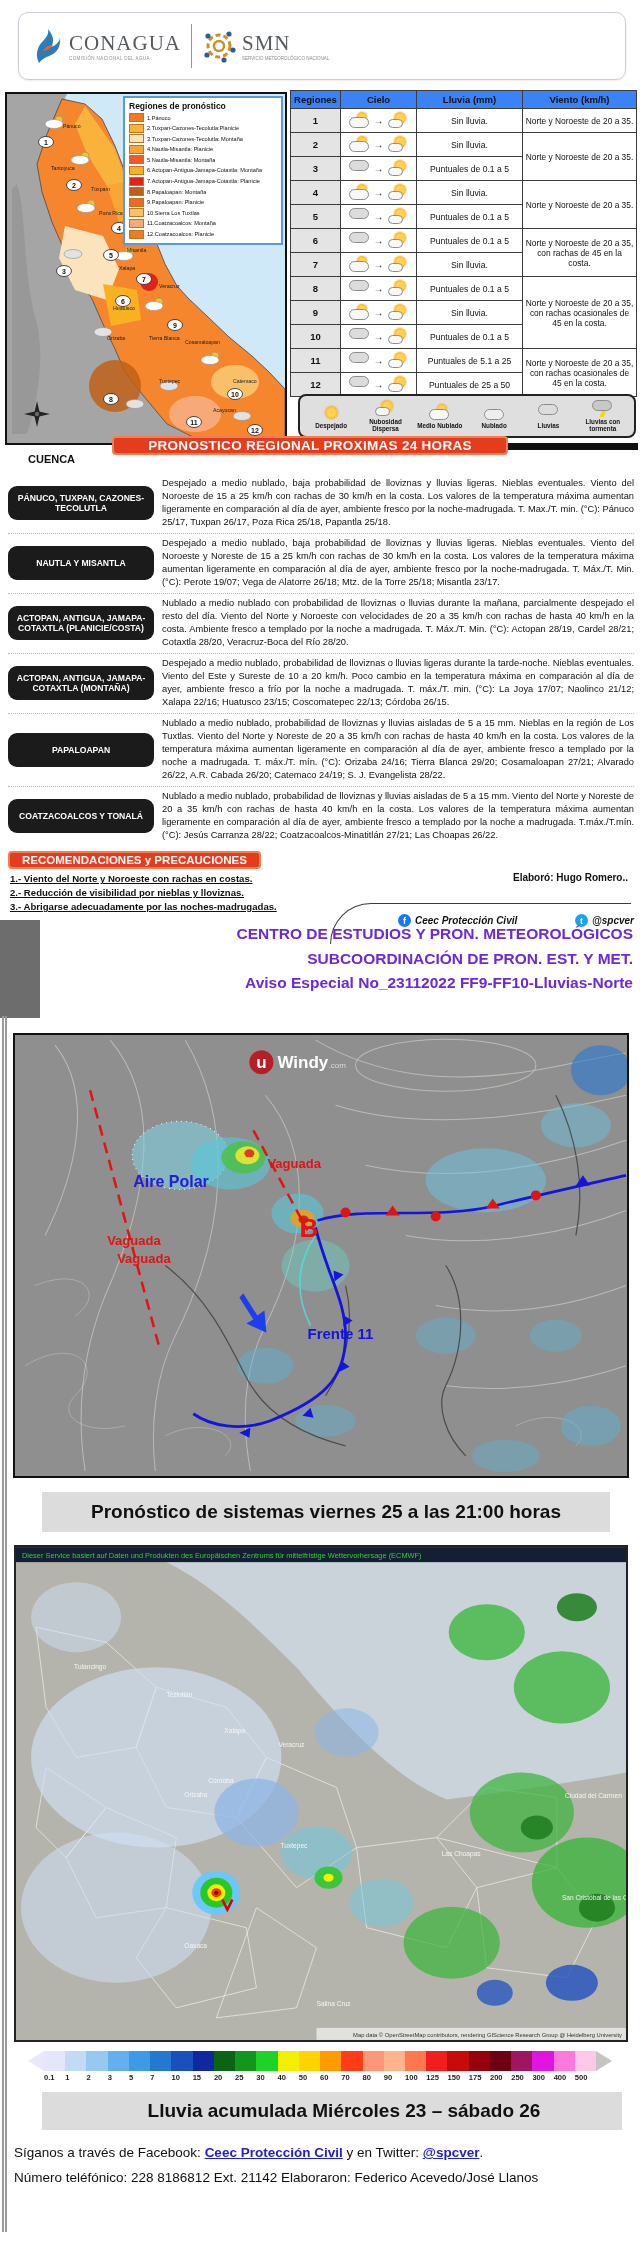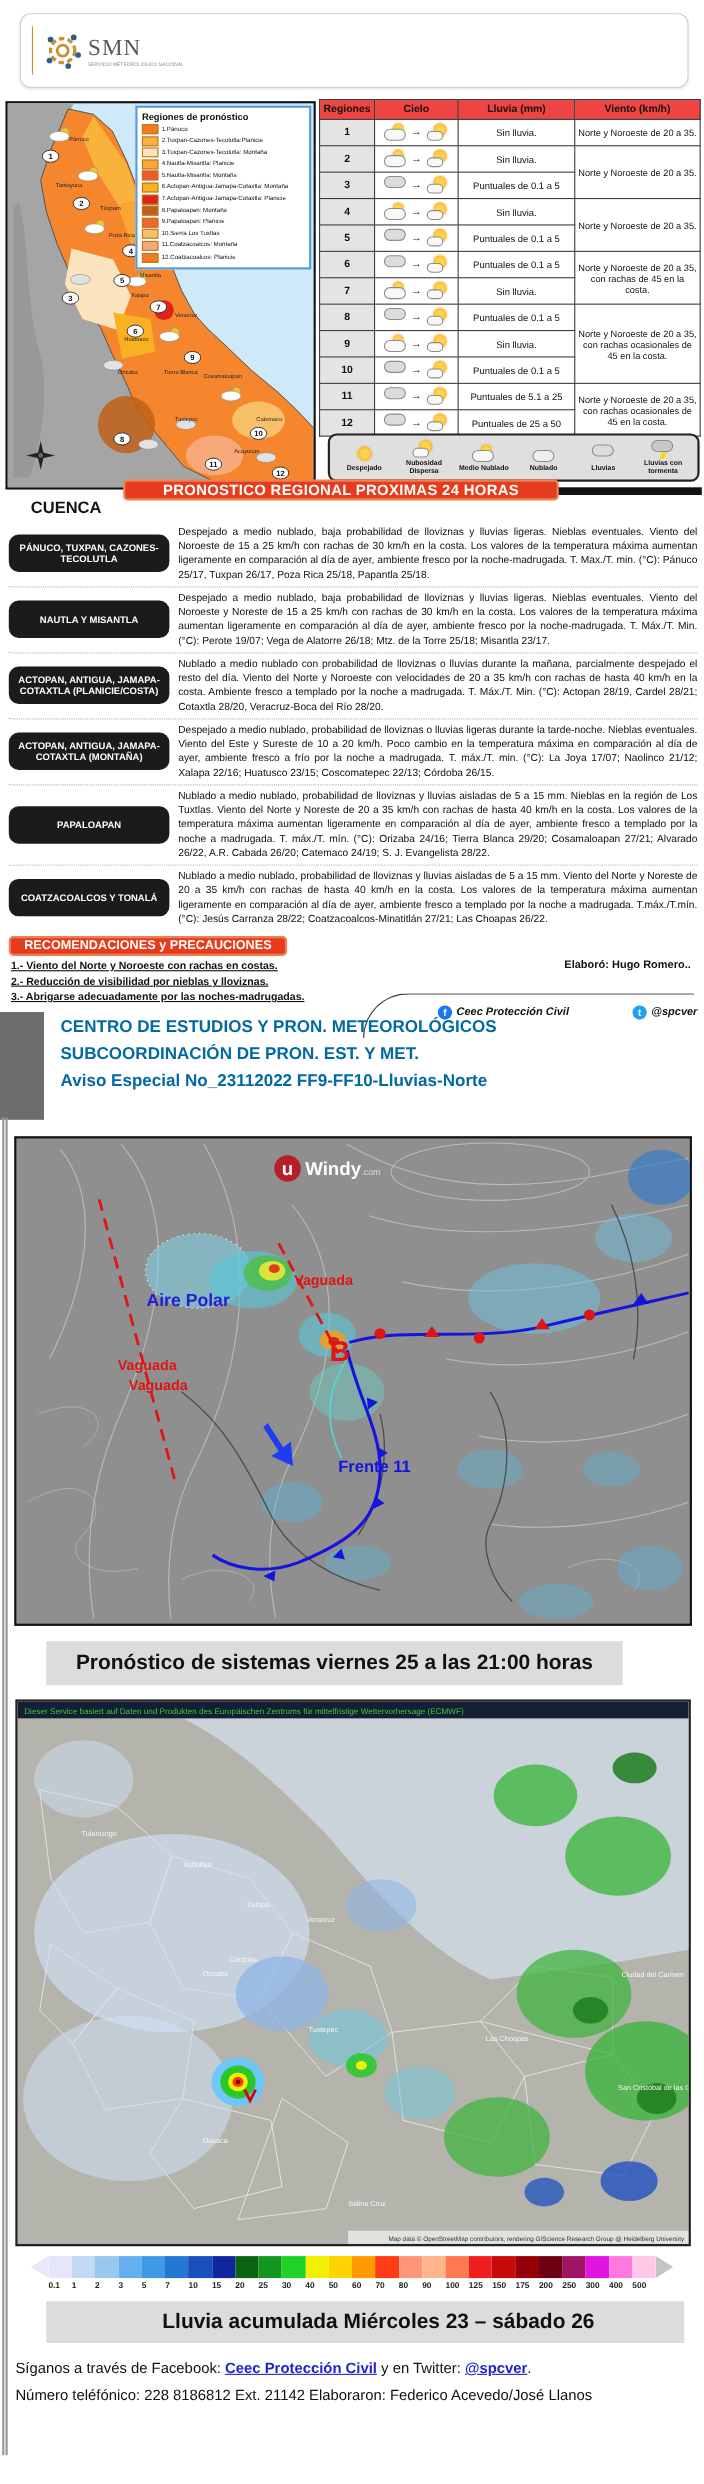--- a/index.html
+++ b/index.html
@@ -117,6 +117,16 @@
 <div class="page">
 
   <div class="hdr">
+    <div class="logo-block">
+      <svg width="30" height="38" viewBox="0 0 30 38">
+        <path d="M6,36 C2,28 4,20 10,14 C14,10 16,6 15,2 C20,8 22,14 18,20 C24,18 27,14 27,10 C28,20 24,26 16,29 C11,31 8,33 6,36 Z" fill="#2e7bb5"></path>
+        <path d="M10,24 C12,20 16,18 20,18 C17,22 13,24 10,24 Z" fill="#e8641e"></path>
+      </svg>
+      <div>
+        <div class="conagua-word">CONAGUA</div>
+        <div class="conagua-sub">COMISIÓN NACIONAL DEL AGUA</div>
+      </div>
+    </div>
     <div class="hdr-div"></div>
     <div class="logo-block" style="padding-left:0;">
       <svg width="34" height="36" viewBox="0 0 34 36">

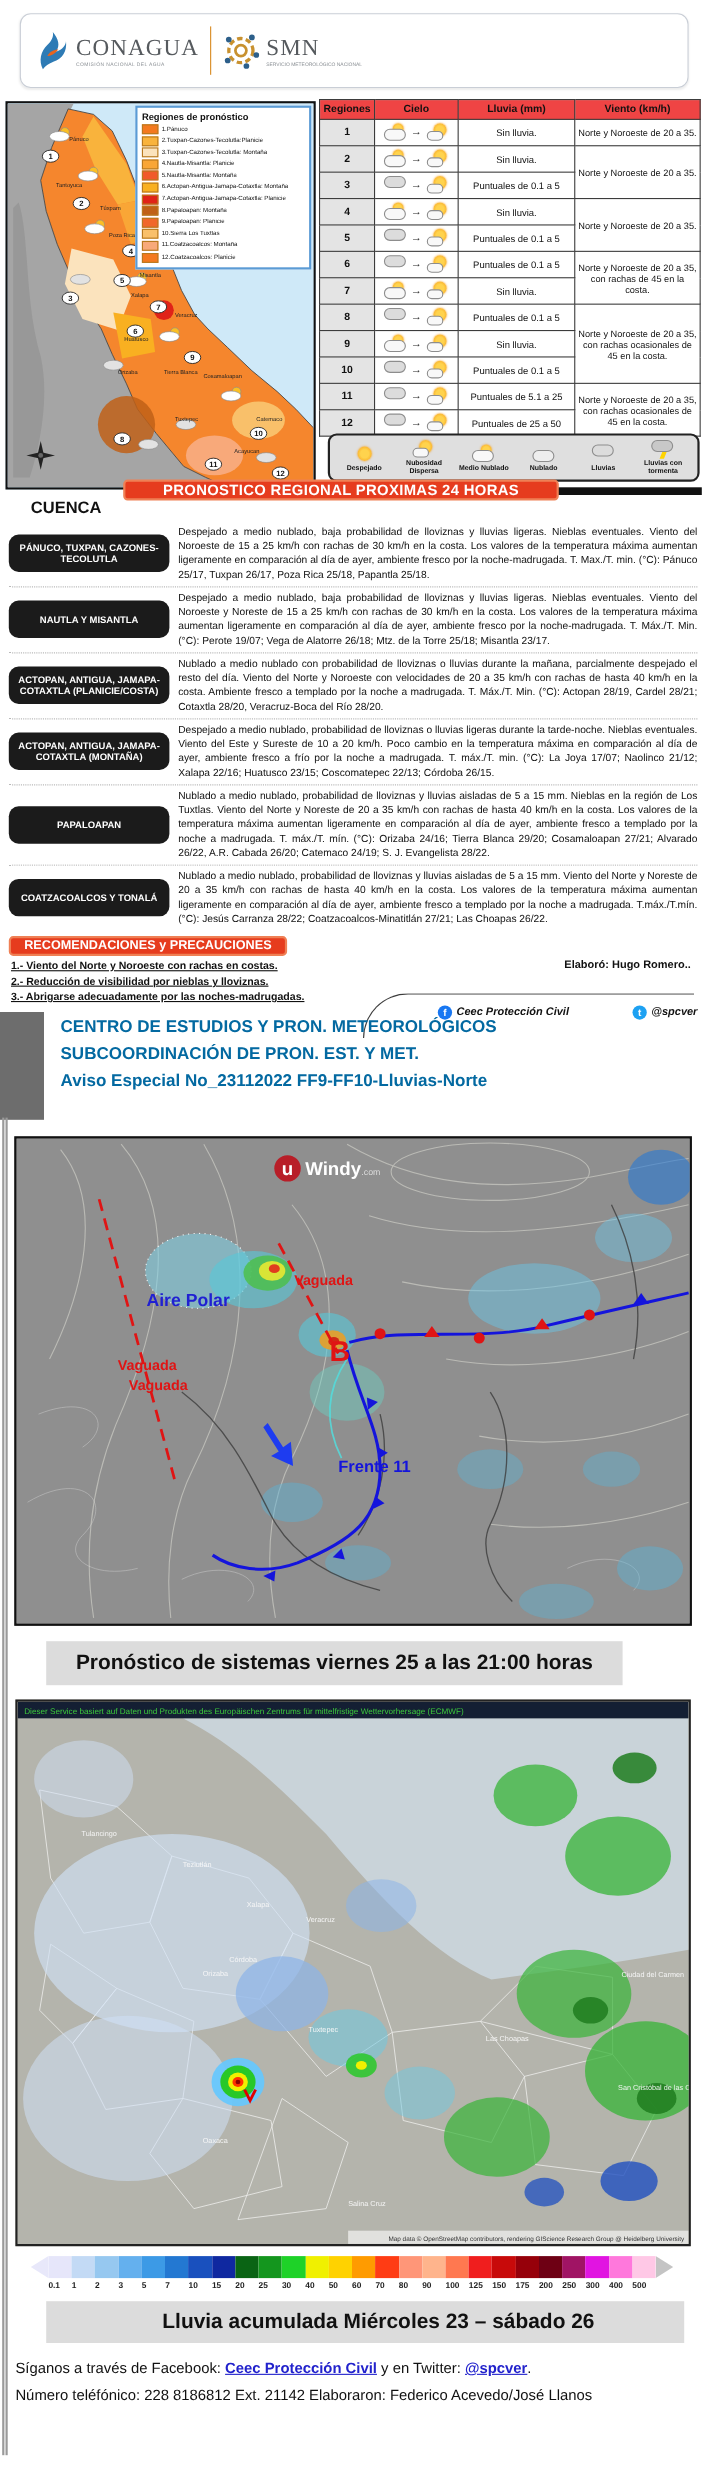--- a/index.html
+++ b/index.html
@@ -29,7 +29,7 @@
 
   
   .ftable{position:absolute;left:290px;top:90px;width:346px;border-collapse:collapse;table-layout:fixed;}
-  .ftable th{background:#ef4444;font-size:9.5px;font-weight:bold;border:1px solid #3c3c3c;padding:3px 1px;}
+  .ftable th{background:#3b82f6;font-size:9.5px;font-weight:bold;border:1px solid #3c3c3c;padding:3px 1px;}
   .ftable td{border:1px solid #3c3c3c;font-size:8.6px;text-align:center;padding:1px 2px;height:21px;background:#fff;}
   .ftable td.reg{background:#e4e4e4;font-weight:bold;font-size:9.5px;}
   .ftable td.wind{font-size:8.4px;line-height:10px;}

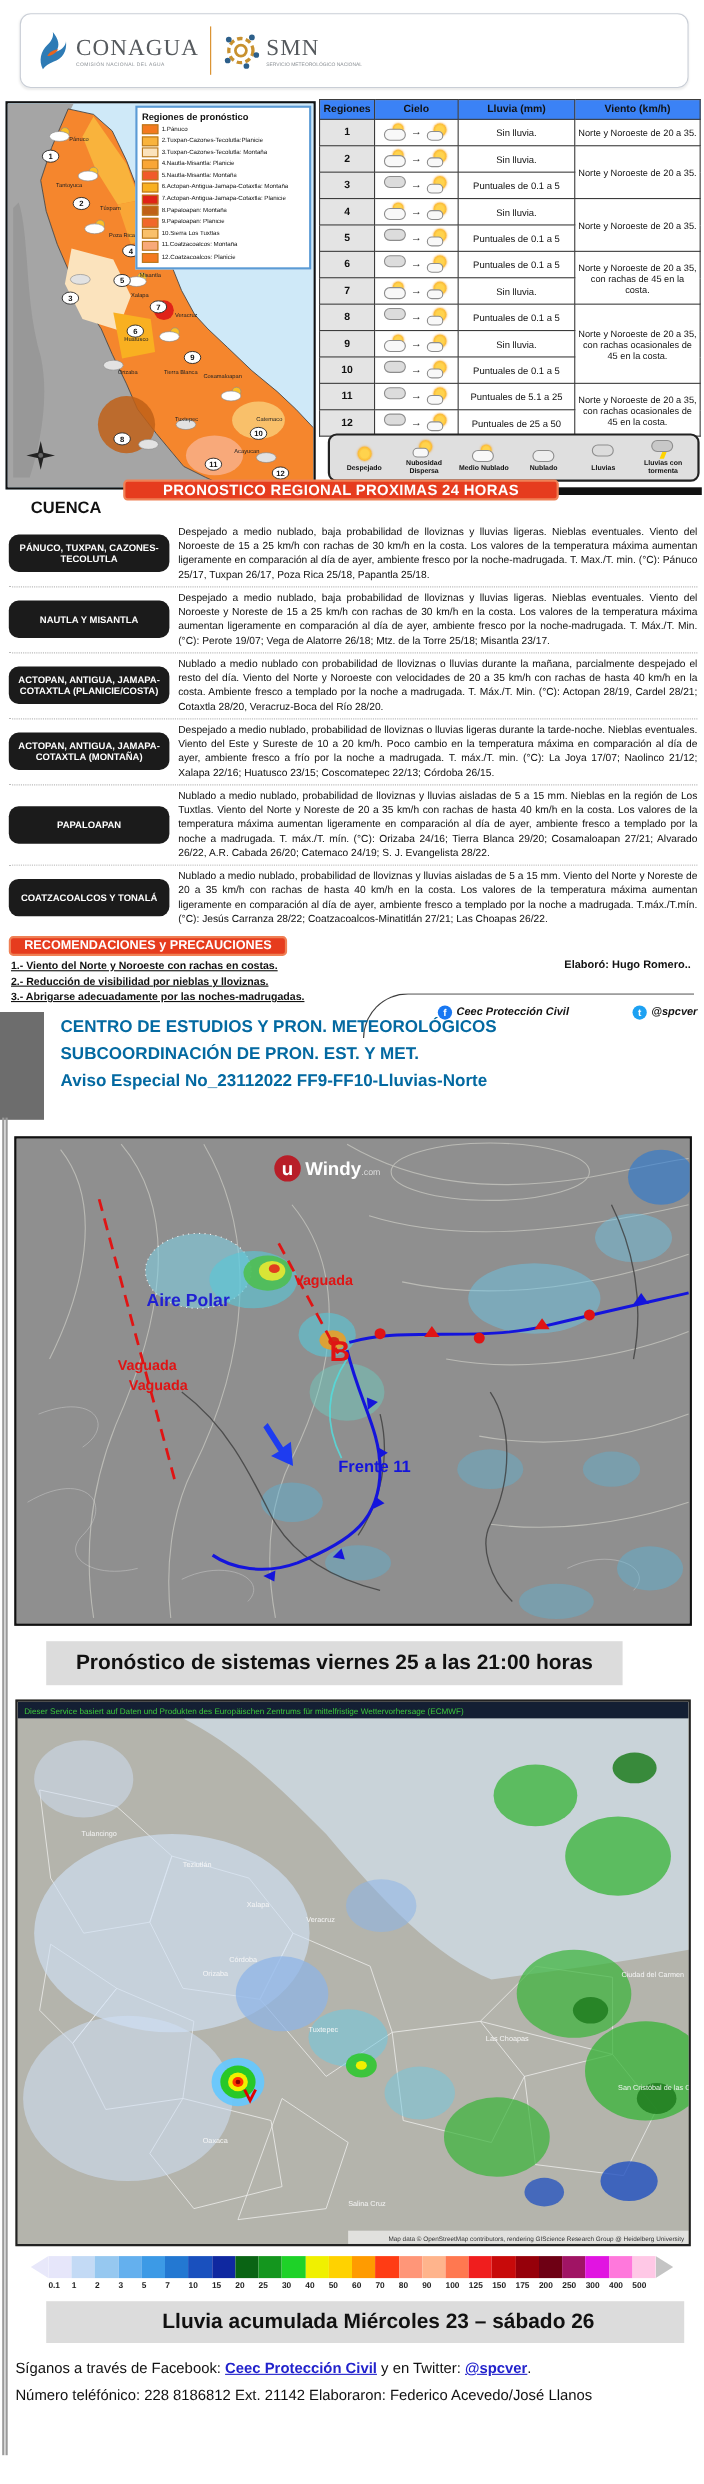--- a/index.html
+++ b/index.html
@@ -59,7 +59,7 @@
   .banner24{position:absolute;left:112px;top:436px;width:396px;height:19px;background:#e63c1e;border:2px solid #ef8055;border-radius:4px;box-sizing:border-box;color:#fff;font-size:13.5px;font-weight:bold;text-align:center;line-height:15px;letter-spacing:.3px;}
 
   
-  .cuenca-title{position:absolute;left:28px;top:453px;font-size:15px;font-weight:bold;}
+  .cuenca-title{position:absolute;left:28px;top:453px;font-size:11px;font-weight:bold;}
   .cuenca{position:absolute;left:8px;top:474px;width:626px;}
   .crow{display:flex;gap:8px;padding:3px 0 4px 0;border-bottom:1px dotted #b9b9b9;}
   .crow:last-child{border-bottom:none;}

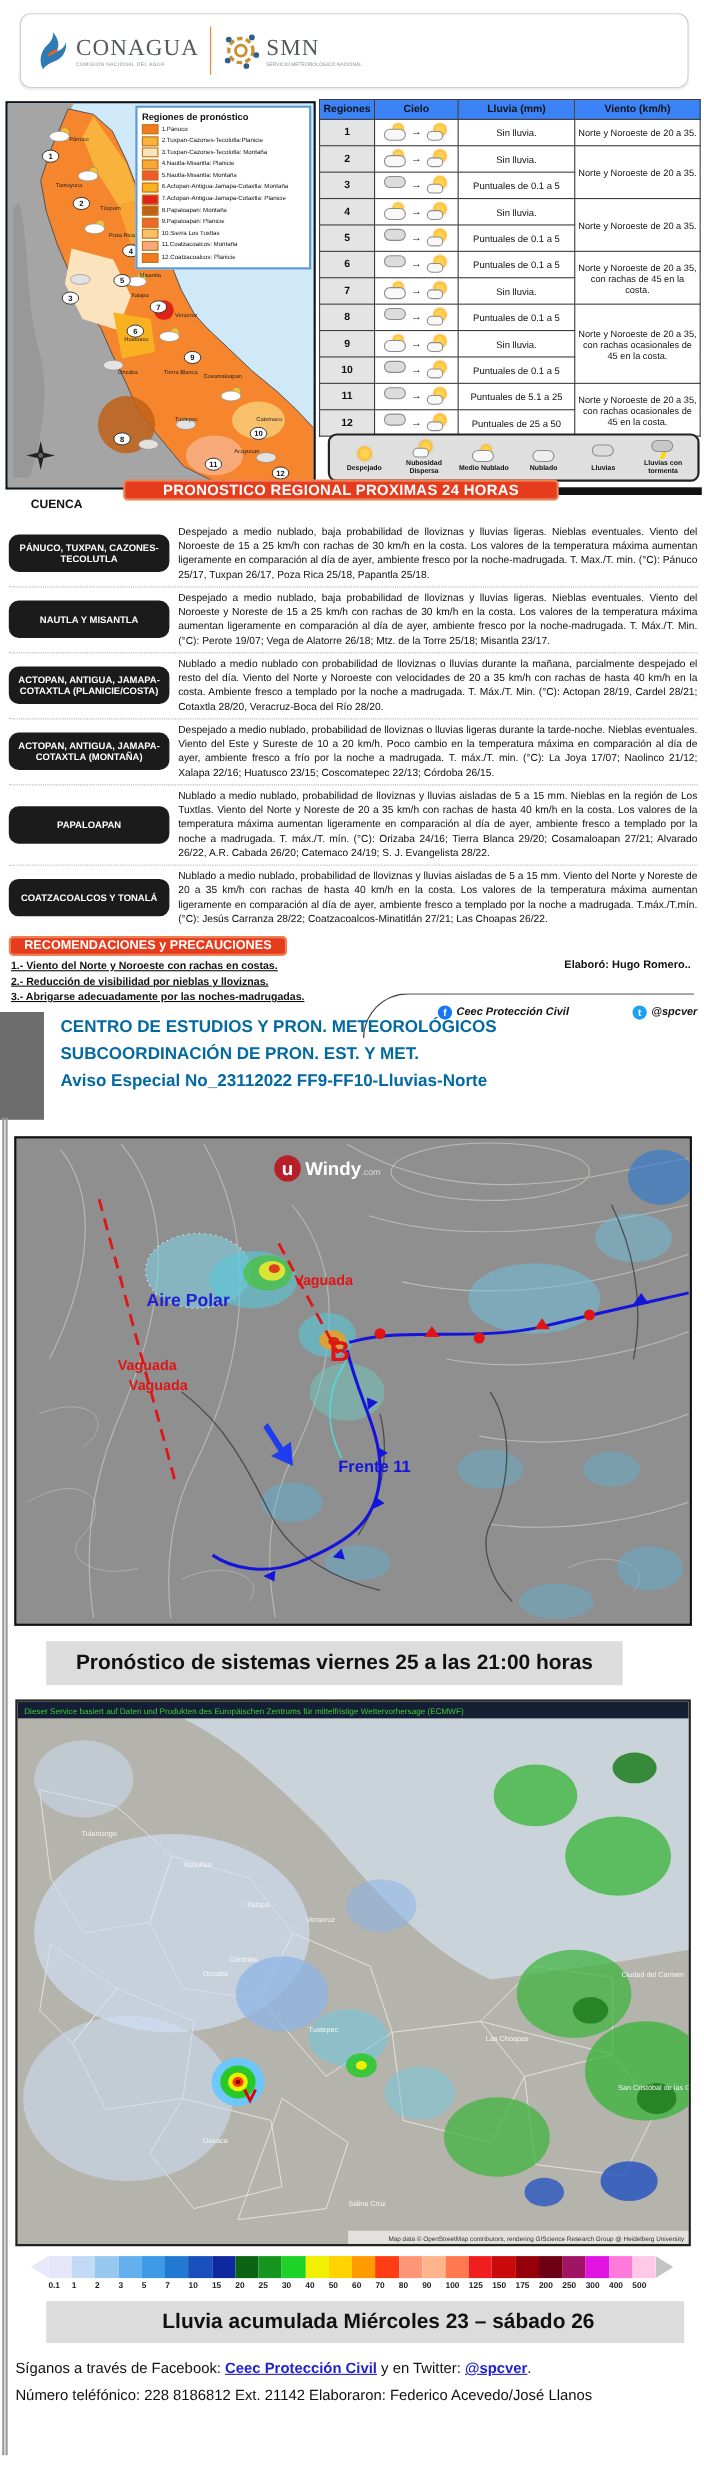--- a/index.html
+++ b/index.html
@@ -78,7 +78,7 @@
 
   
   .grayblock{position:absolute;left:0;top:920px;width:40px;height:98px;background:#6d6d6d;}
-  .aviso{position:absolute;left:55px;top:922px;width:578px;text-align:left;font-weight:bold;font-size:15.5px;line-height:24.5px;color:#0369a1;}
+  .aviso{position:absolute;left:55px;top:922px;width:578px;text-align:right;font-weight:bold;font-size:15.5px;line-height:24.5px;color:#6d28d9;}
 
   .dblborder{position:absolute;left:2px;top:1016px;height:1216px;width:0;border-left:5px double #9a9a9a;}
 

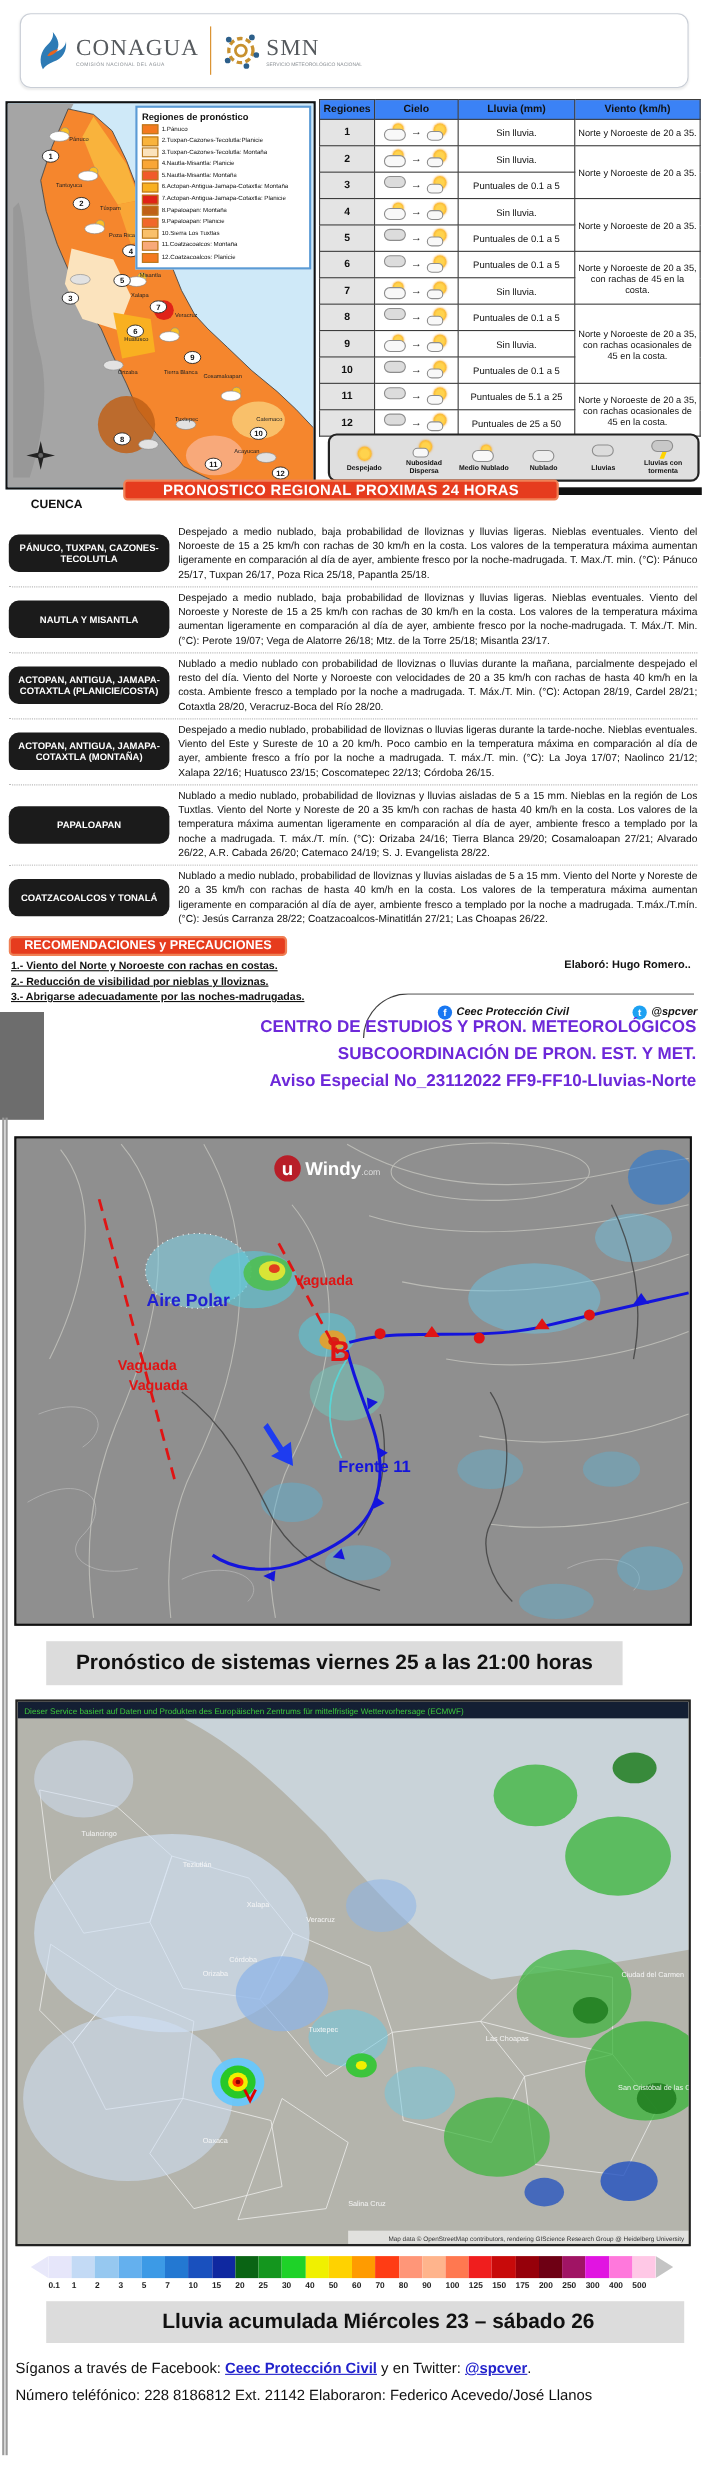--- a/index.html
+++ b/index.html
@@ -86,7 +86,7 @@
   .windy{position:absolute;left:13px;top:1033px;width:616px;height:445px;border:2.5px solid #111;box-sizing:border-box;background:#8f8f8f;}
   .windy svg{display:block;width:100%;height:100%;}
 
-  .sysbar{position:absolute;left:42px;top:1492px;width:524px;height:40px;background:#dcdcdc;font-size:19px;font-weight:bold;text-align:center;line-height:40px;}
+  .sysbar{position:absolute;left:42px;top:1492px;width:568px;height:40px;background:#dcdcdc;font-size:19px;font-weight:bold;text-align:center;line-height:40px;}
 
   
   .ecmwf{position:absolute;left:14px;top:1545px;width:614px;height:497px;border:2.5px solid #222;box-sizing:border-box;background:#b6b6ae;}

